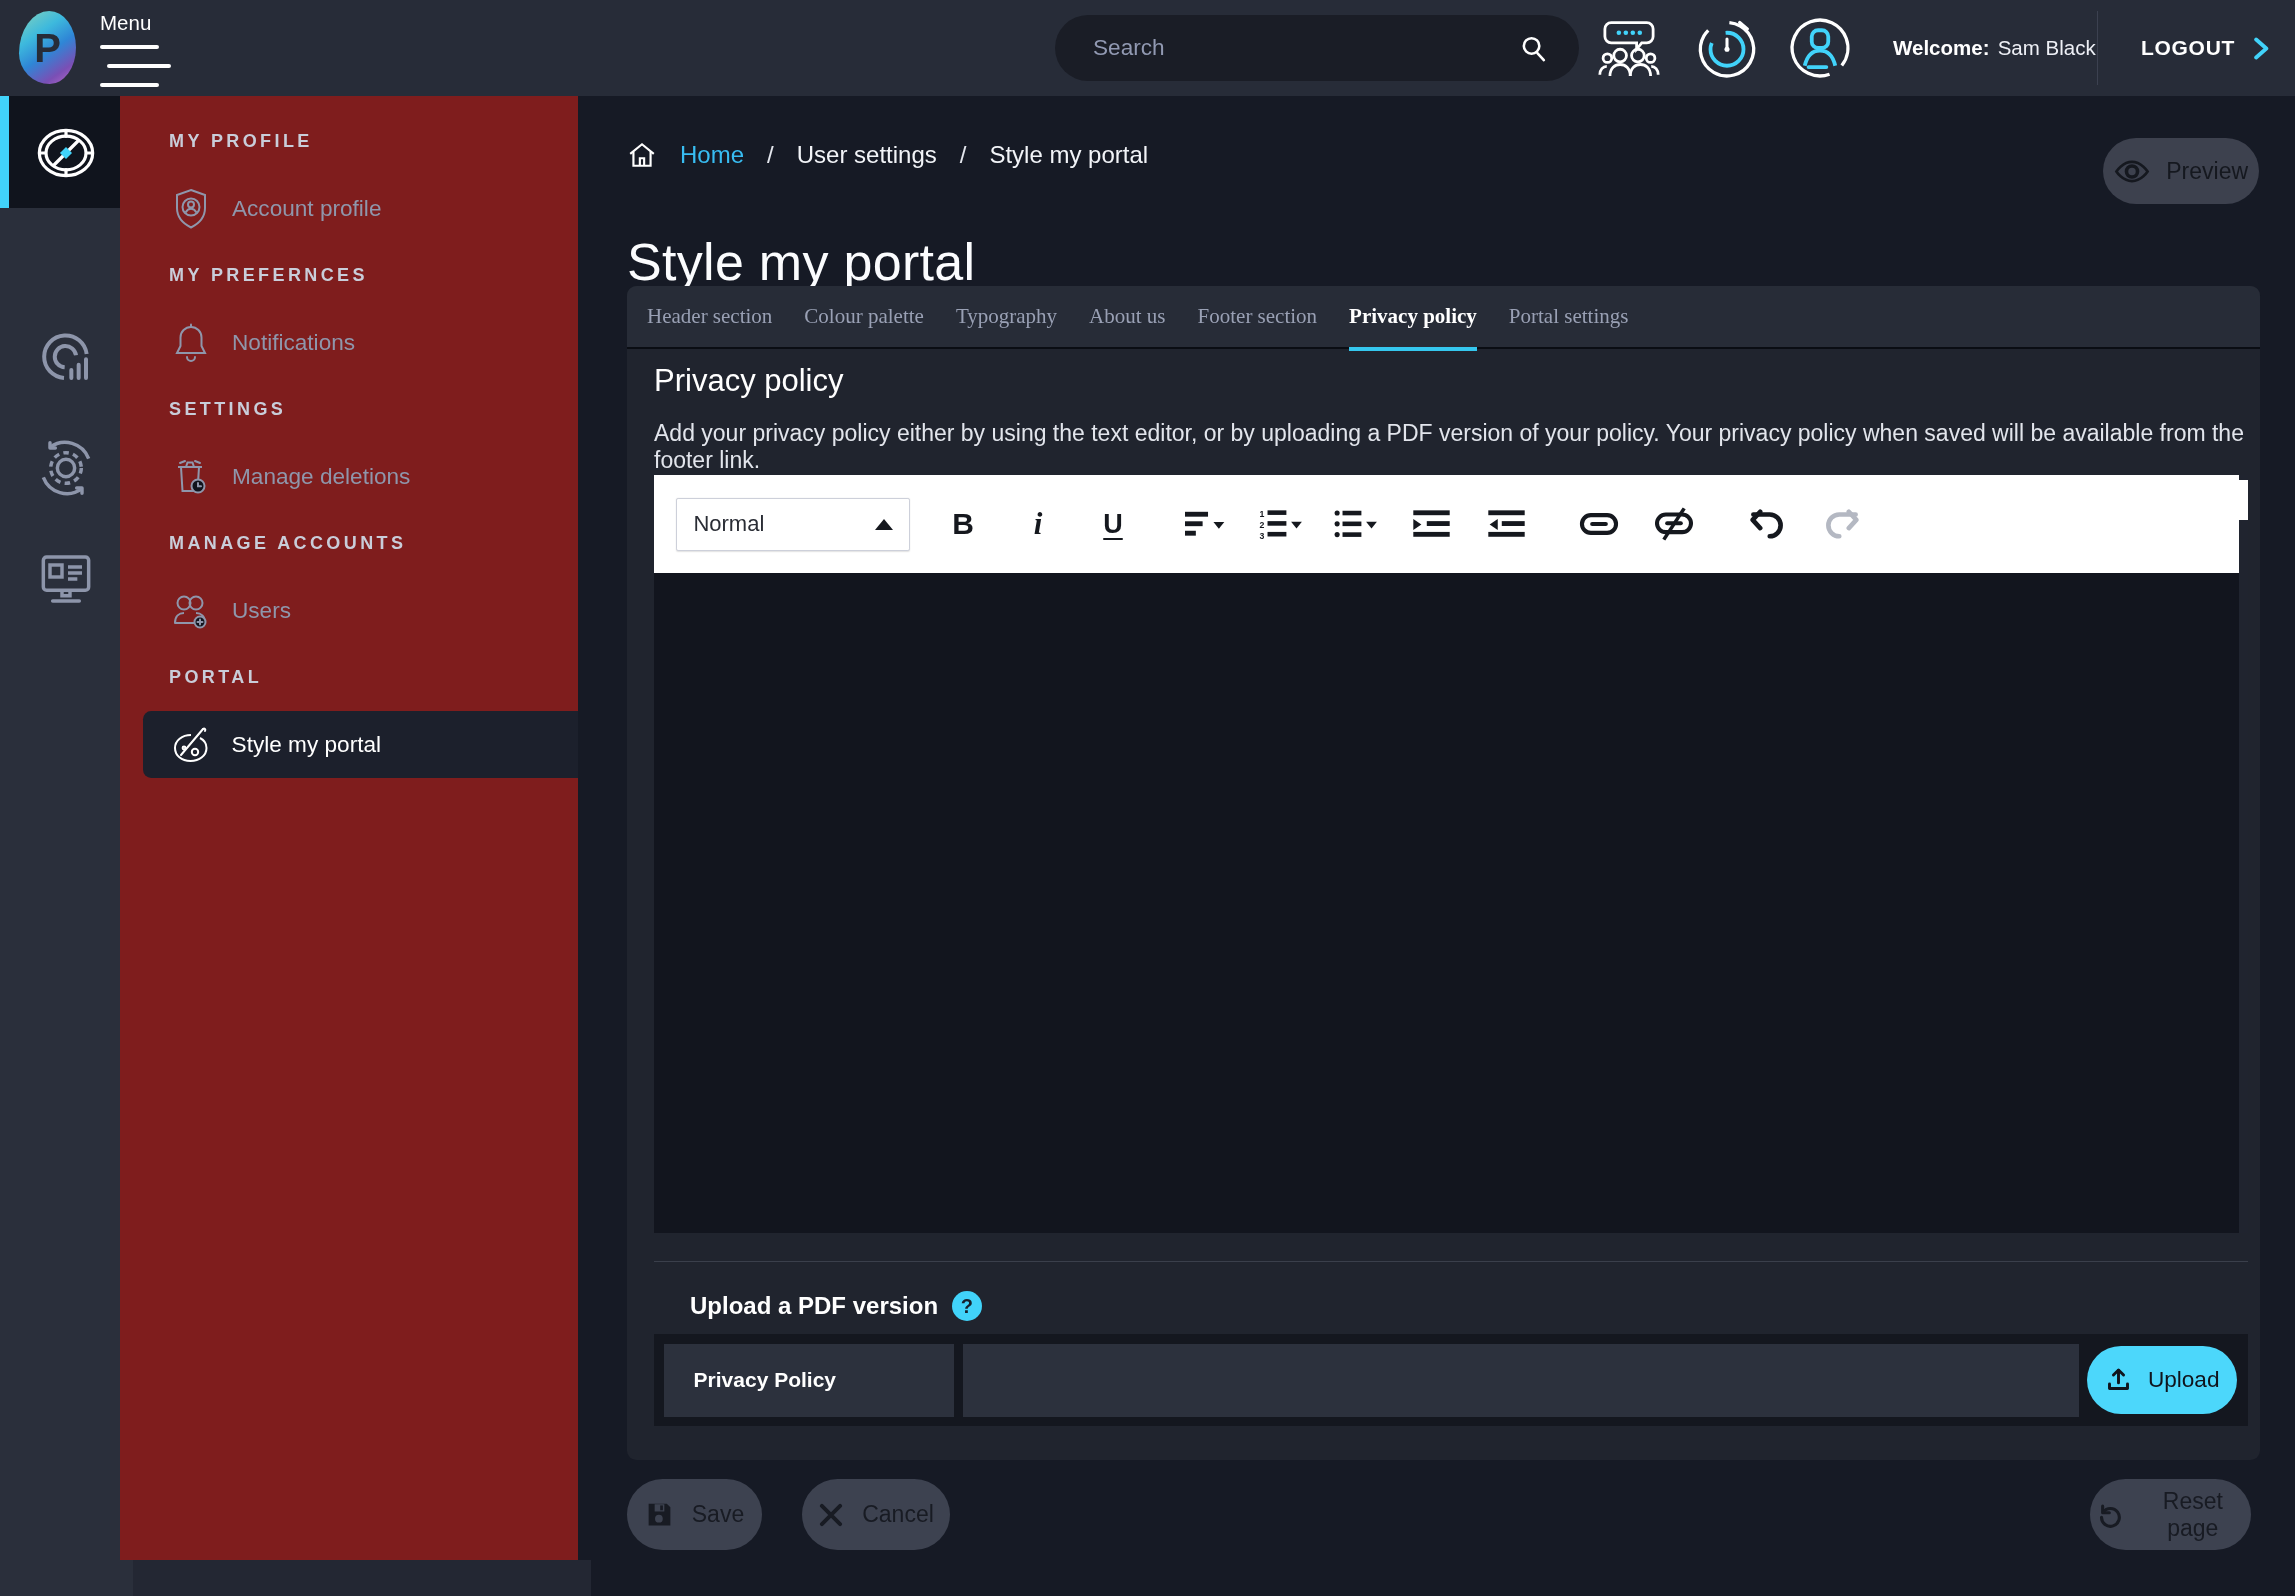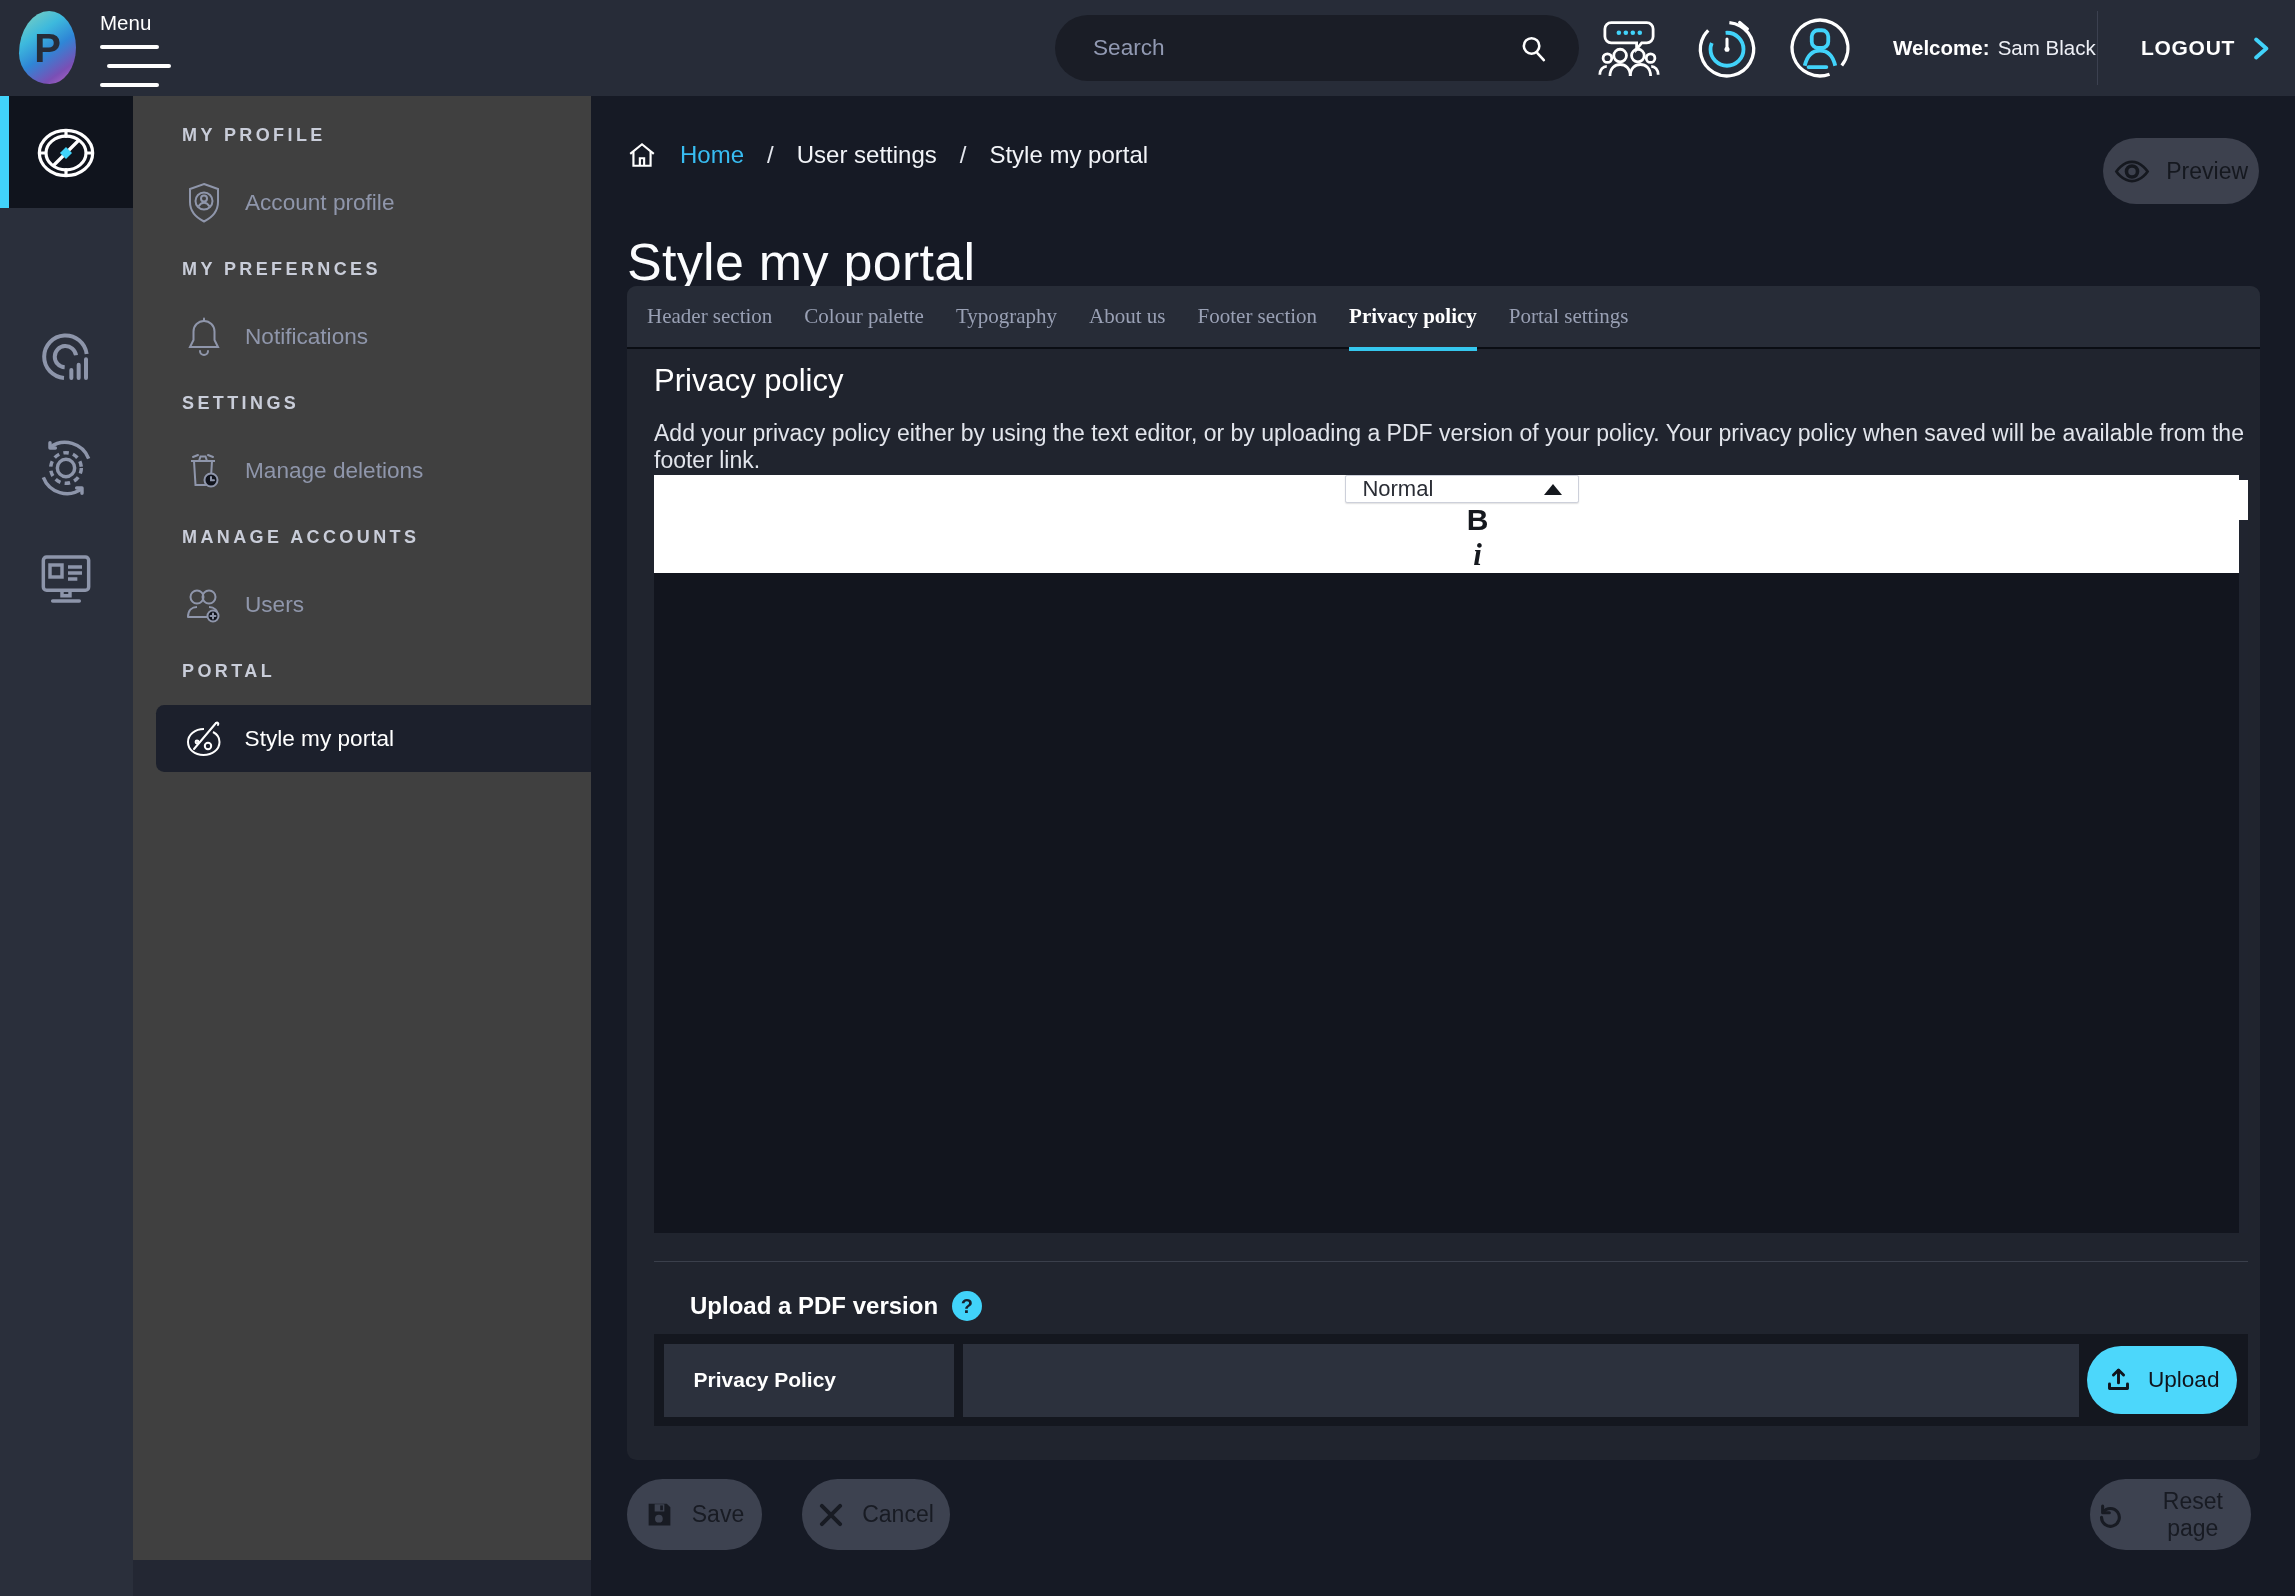--- a/index.html
+++ b/index.html
@@ -48,8 +48,8 @@
   .rb-display{top:449px;}
 
   
-  .sidebar{position:absolute;left:133px;top:96px;width:458px;height:1464px;background:#404040;
-    z-index:20;padding-top:6px;box-sizing:border-box;}
+  .sidebar{position:absolute;left:120px;top:96px;width:458px;height:1464px;background:#7f1d1d;
+    z-index:20;padding-top:12px;box-sizing:border-box;}
   .sidebar-below{position:absolute;left:133px;top:1560px;width:458px;height:37px;background:#232733;z-index:20;}
   .side-row{height:67px;display:flex;align-items:center;padding-left:49px;box-sizing:border-box;}
   .side-header{font-size:18px;font-weight:600;letter-spacing:3.4px;color:#c9cdd9;}

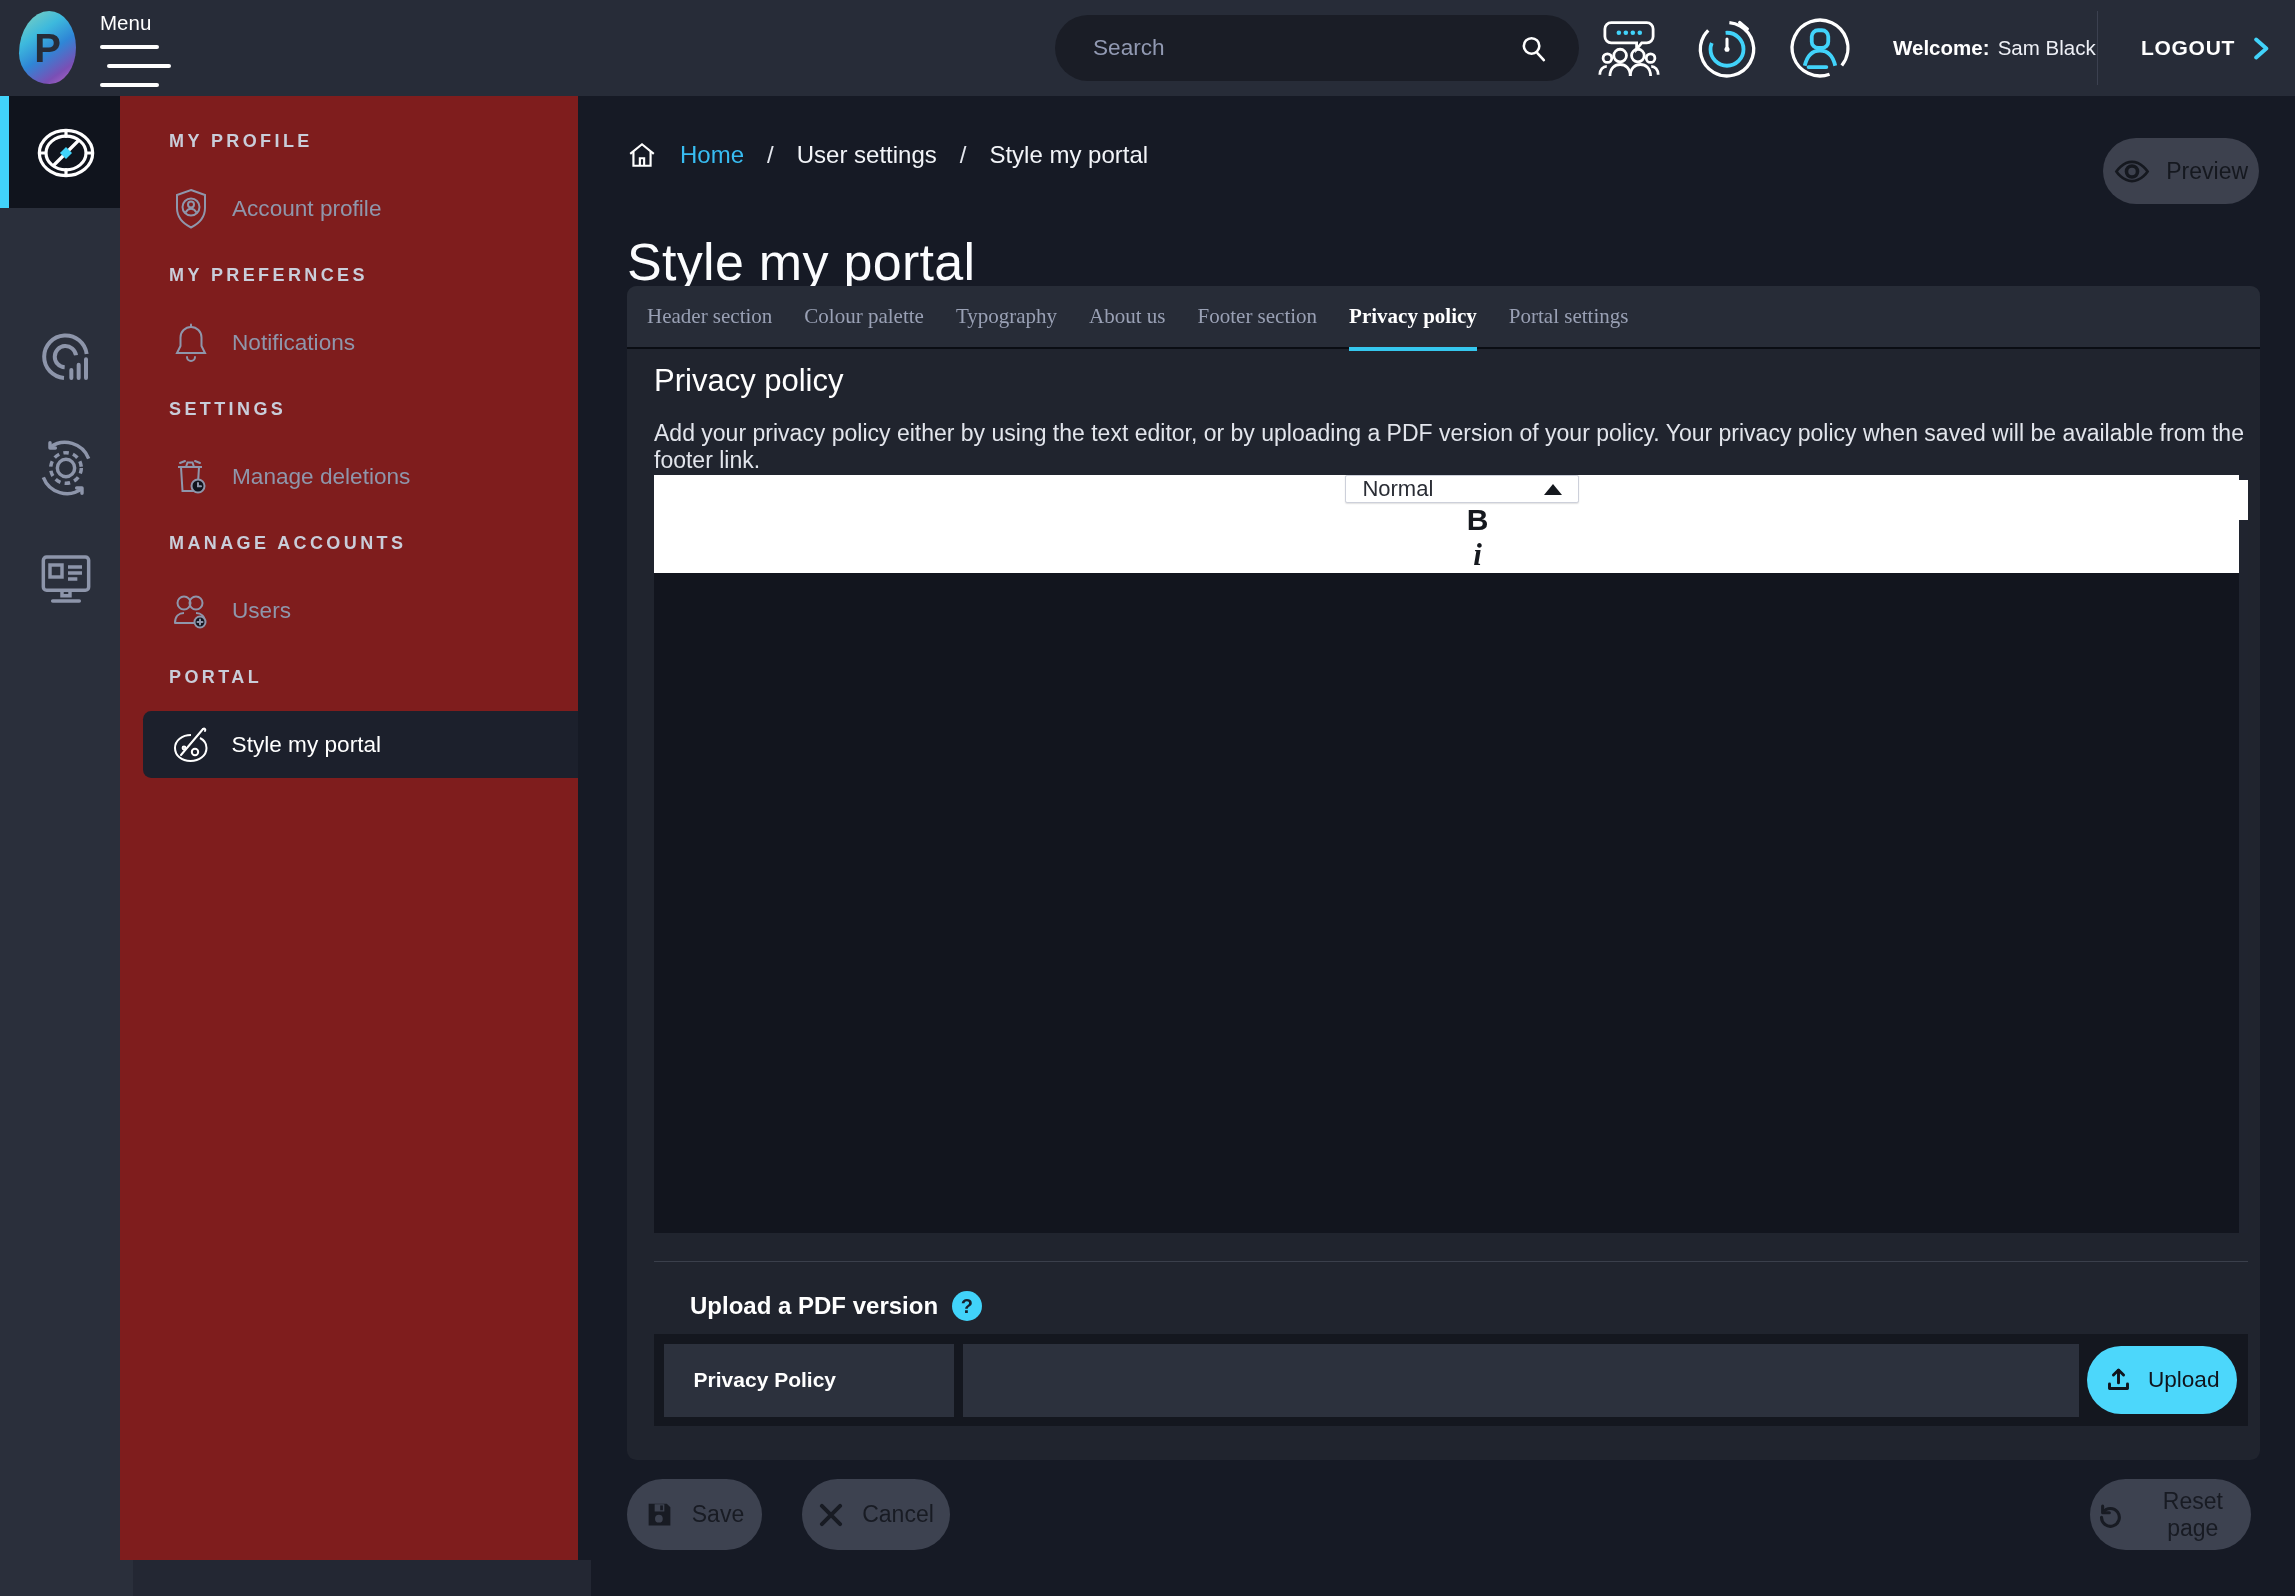--- a/index.html
+++ b/index.html
@@ -89,7 +89,7 @@
 
   .editor{position:absolute;left:27px;top:189px;width:1594px;}
   .ed-toolbar{height:98px;background:#ffffff;display:flex;align-items:center;
-    padding-left:22px;box-sizing:border-box;color:#15181e;flex-direction:column;}
+    padding-left:22px;box-sizing:border-box;color:#15181e;}
   .style-select{width:234px;height:53px;border:1.4px solid #cdd0da;background:#fff;border-radius:2.1px;
     display:flex;align-items:center;justify-content:space-between;padding:0 16.4px;box-sizing:border-box;
     cursor:pointer;box-shadow:0 0.7px 1.4px rgba(0,0,0,.12);}

